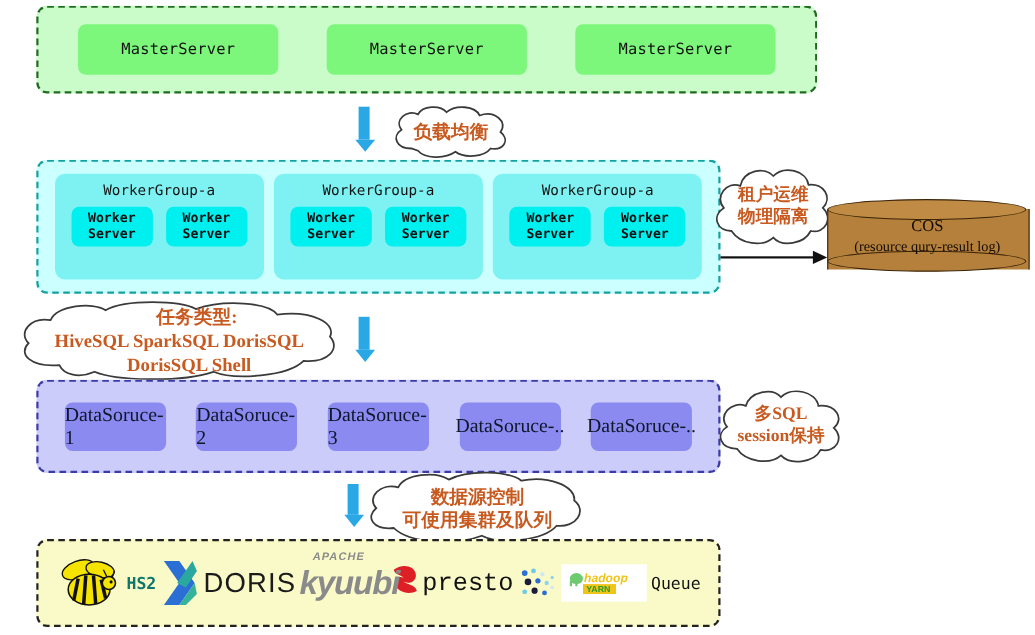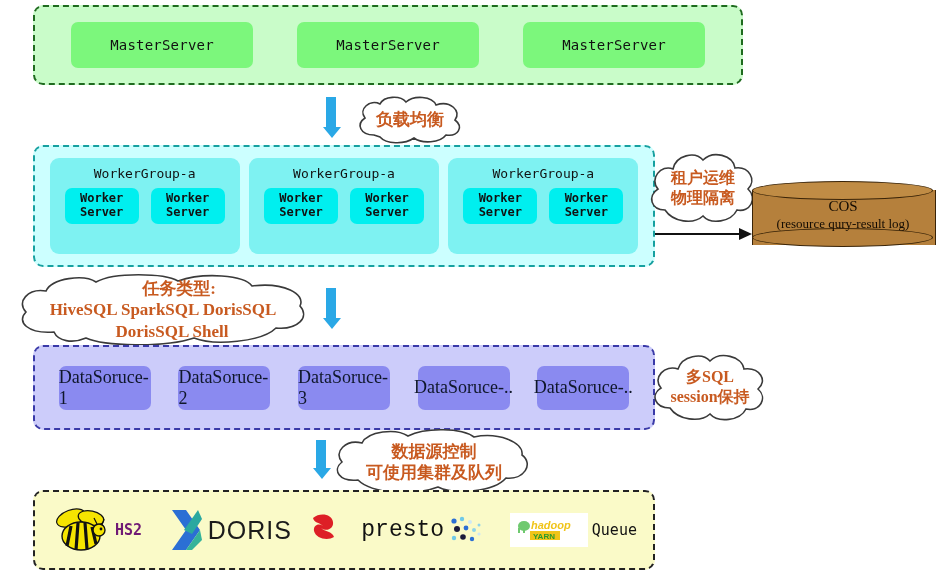--- a/index.html
+++ b/index.html
@@ -288,6 +288,12 @@
 
   <div class="engine" style="position:relative;">
     <div style="position:relative;display:flex;align-items:flex-end;">
+      <div style="position:relative;">
+        <span style="position:absolute;left:12px;top:-13px;font-size:10px;font-weight:bold;font-style:italic;
+                     color:#8a8a8a;letter-spacing:1px;font-family:'Liberation Sans',sans-serif;">APACHE</span>
+        <span style="font-size:30px;font-weight:bold;font-style:italic;color:#8a8a8a;
+                     font-family:'Liberation Sans',sans-serif;letter-spacing:-1px;">kyuubi</span>
+      </div>
       <svg width="26" height="30" viewBox="0 0 26 30" style="margin-left:-8px;margin-bottom:6px;">
         <path d="M3,6 C10,0 22,2 23,10 C24,17 16,20 11,16 C15,20 22,19 24,25
                  C18,29 6,27 4,19 C3,13 9,11 13,14 C9,10 4,11 3,6 Z" fill="#dd1f26"></path>

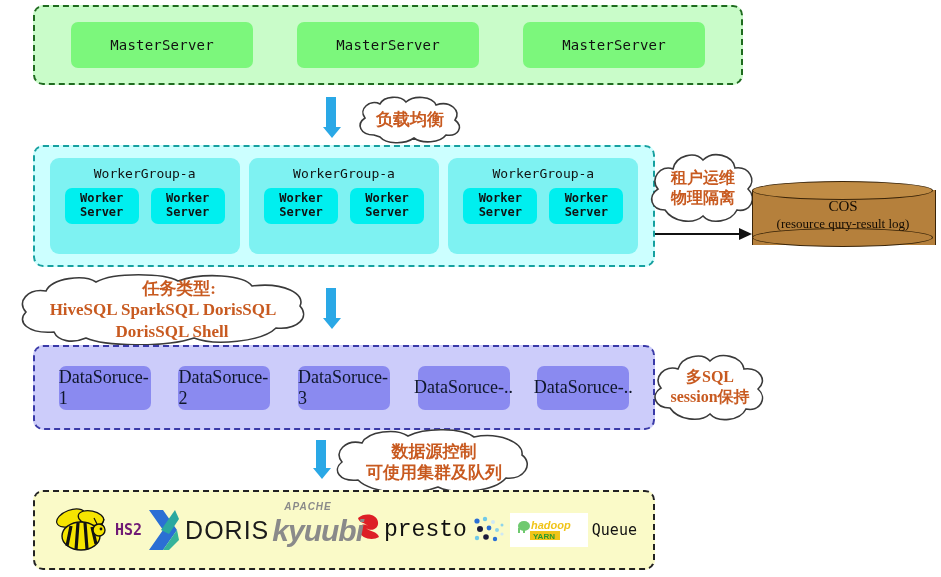--- a/index.html
+++ b/index.html
@@ -116,7 +116,7 @@
     border-top:6px solid transparent;border-bottom:6px solid transparent;
     border-left:13px solid #111;
   }
-  .hs2-label{font-family:"DejaVu Sans Mono", monospace;font-size:15px;font-weight:bold;color:#701a75;}
+  .hs2-label{font-family:"DejaVu Sans Mono", monospace;font-size:15px;font-weight:bold;color:#0f766e;}
   .doris-label{font-size:25px;letter-spacing:1px;color:#1b1b1b;font-family:"Liberation Sans",sans-serif;font-weight:normal;}
   .presto-label{font-size:23px;color:#111;font-family:Liberation Mono, monospace;}
   .queue-label{font-family:"DejaVu Sans Mono", monospace;font-size:15px;color:#111;}

